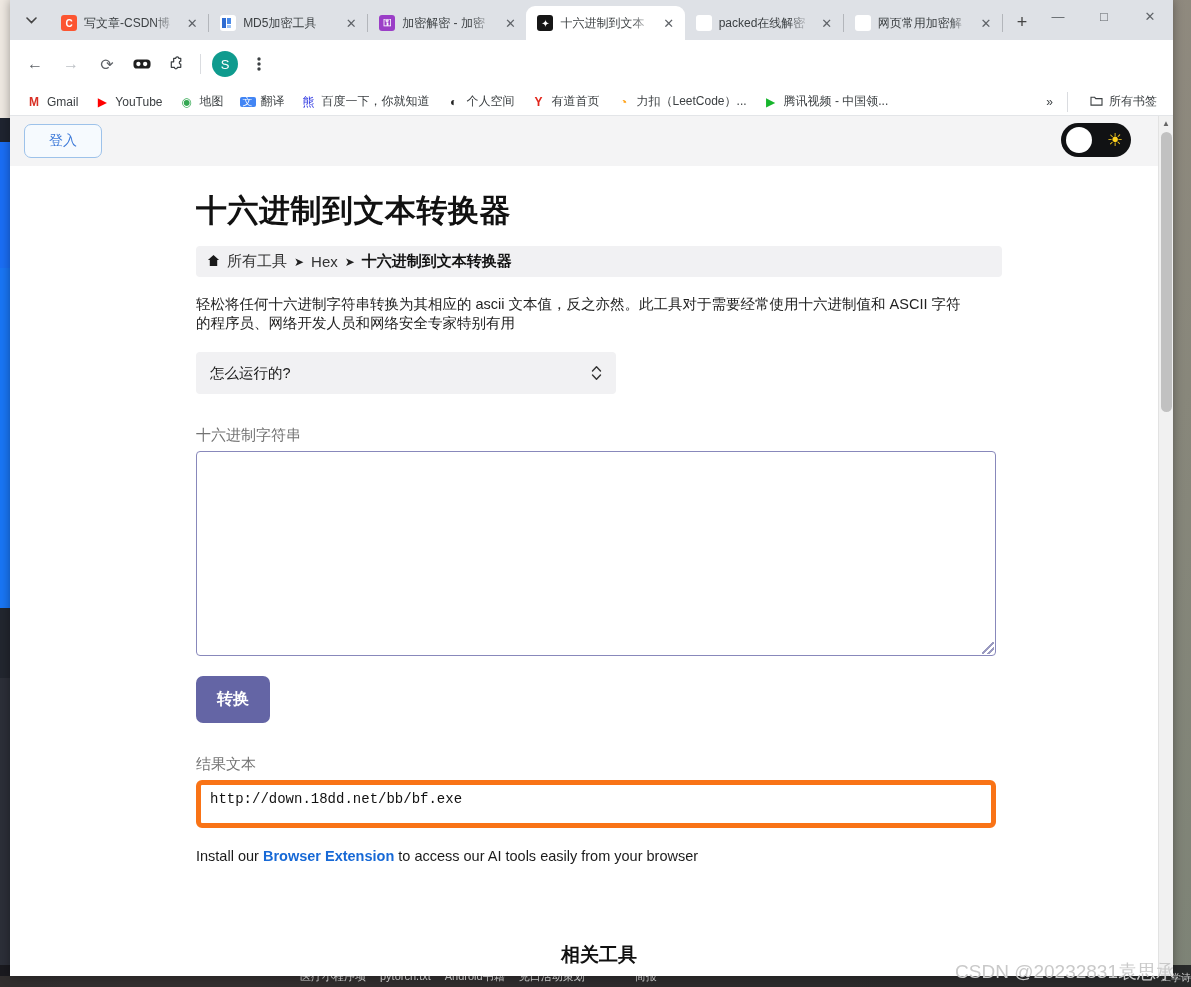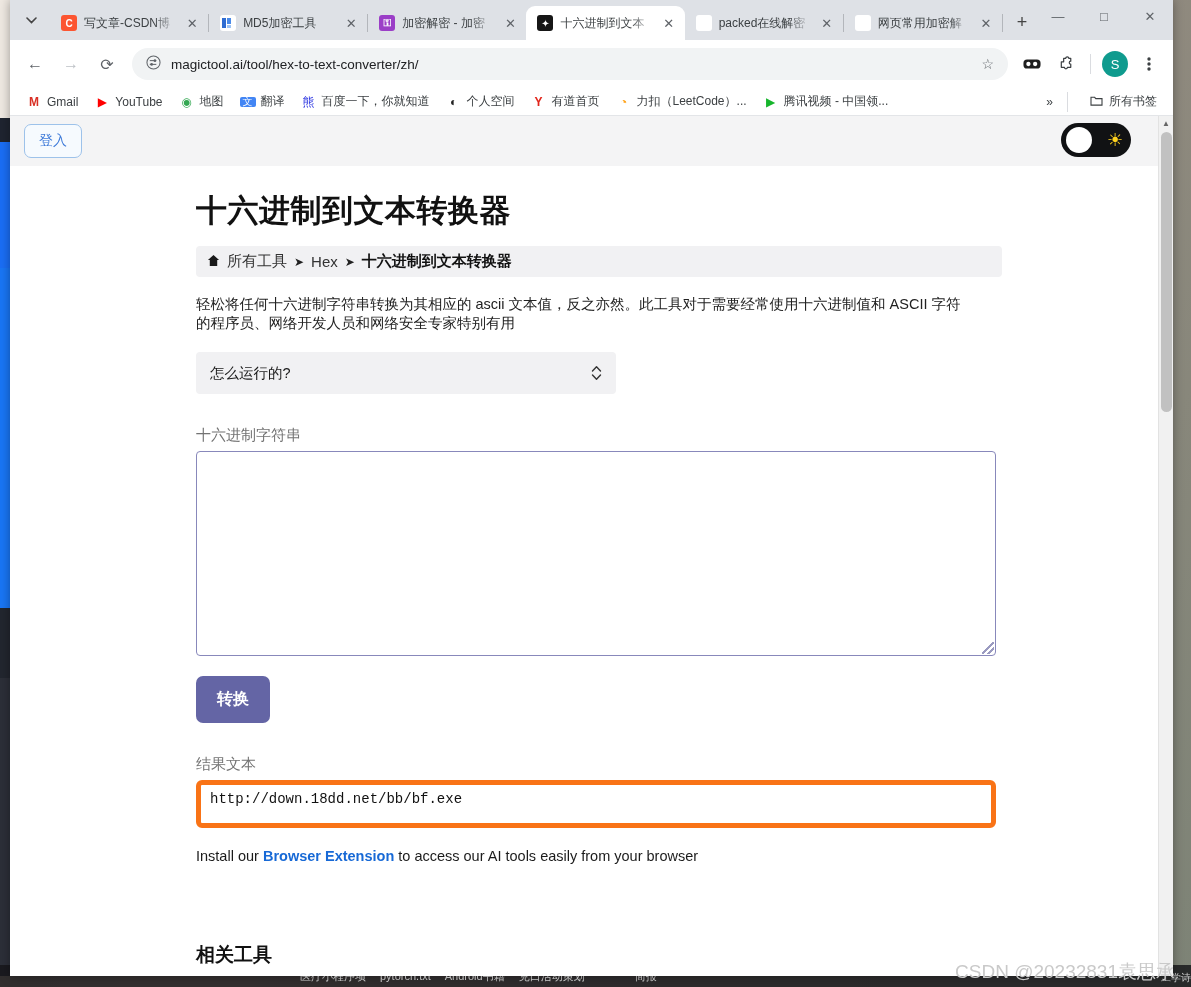--- a/index.html
+++ b/index.html
@@ -341,19 +341,6 @@
     <div class="nav-btn disabled">→</div>
     <div class="nav-btn">⟳</div>
 
-    <div class="omnibox">
-      <span>
-        <svg width="15" height="15" viewBox="0 0 16 16">
-          <circle cx="8" cy="8" r="7" fill="none" stroke="#5f6368" stroke-width="1.1"></circle>
-          <line x1="4" y1="6" x2="11" y2="6" stroke="#5f6368" stroke-width="1.1"></line>
-          <line x1="4" y1="10" x2="11" y2="10" stroke="#5f6368" stroke-width="1.1"></line>
-          <circle cx="9.5" cy="6" r="1.4" fill="#5f6368"></circle>
-          <circle cx="6" cy="10" r="1.4" fill="#5f6368"></circle>
-        </svg>
-      </span>
-      <span title="搜索或输入网址">magictool.ai/tool/hex-to-text-converter/zh/</span>
-      <span class="omni-star">☆</span>
-    </div>
 
     <div class="tb-icon">
       <svg width="18" height="12" viewBox="0 0 20 12">

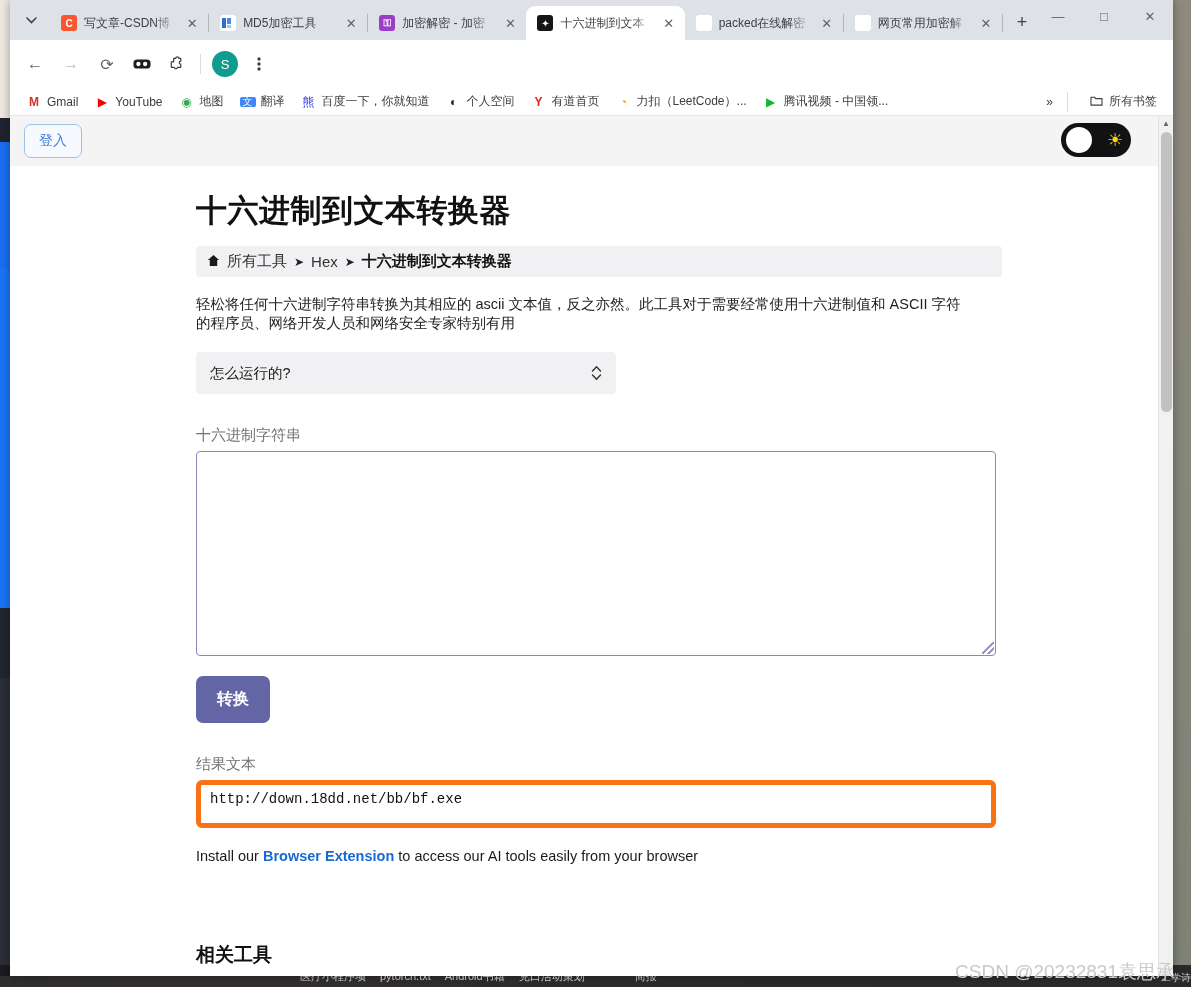--- a/index.html
+++ b/index.html
@@ -164,7 +164,7 @@
   .login-btn {
     border: 1px solid #9dc2ea; border-radius: 7px;
     background: #f6fafe; color: #3b78d8;
-    font-size: 14px; padding: 7px 14px;
+    font-size: 14px; padding: 7px 24px;
   }
   .theme-toggle {
     position: absolute; right: 42px; top: 7px;

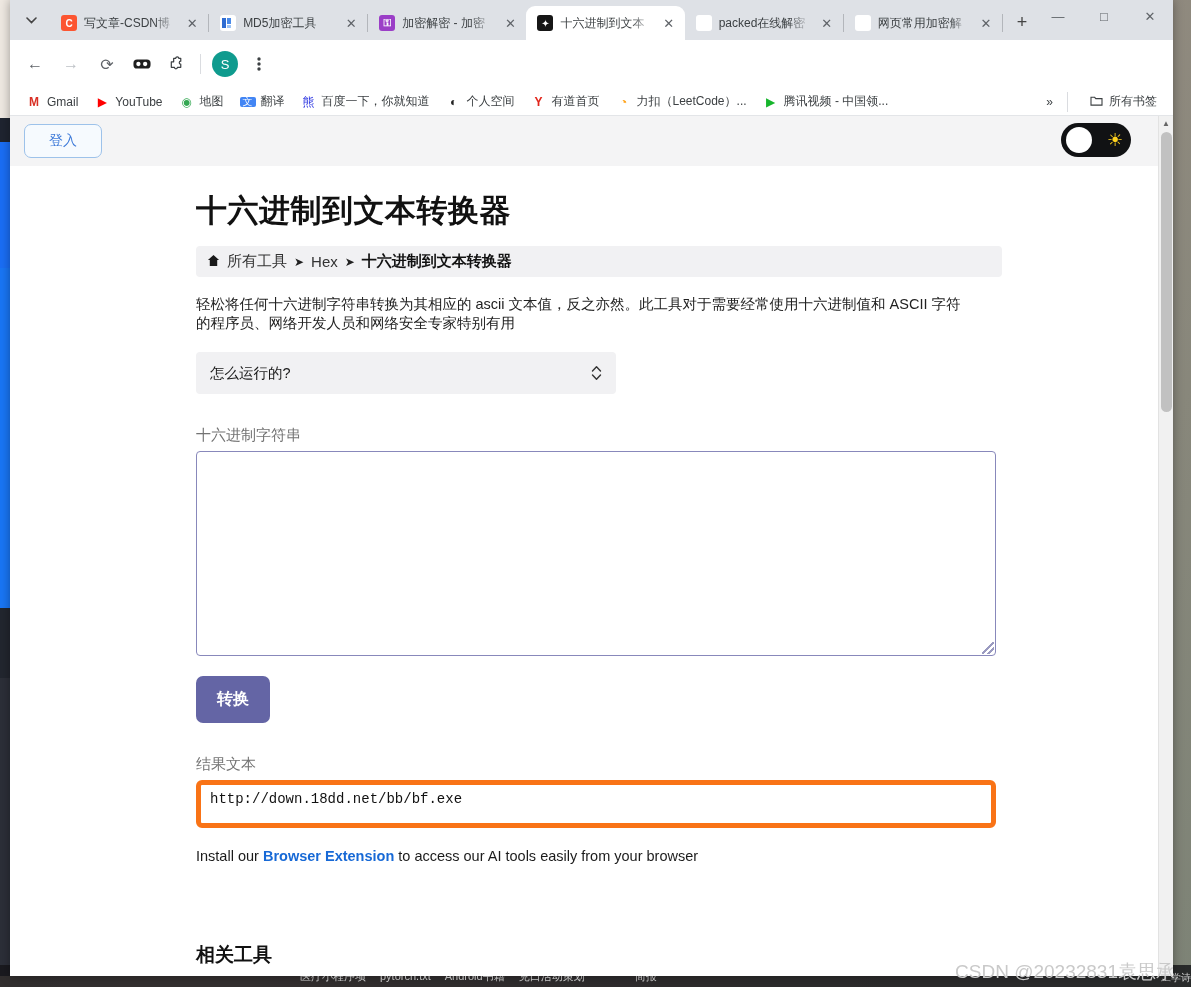--- a/index.html
+++ b/index.html
@@ -236,7 +236,7 @@
   .ext-line { margin-top: 20px; font-size: 14.5px; color: #1b1b1b; }
   .ext-line a { color: #1769d6; font-weight: bold; text-decoration: none; }
   .related-title {
-    margin-top: 78px; font-size: 19px; font-weight: bold; color: #111;
+    margin-top: 78px; font-size: 19px; font-weight: bold; color: #111; text-align: center;
   }
 
   

